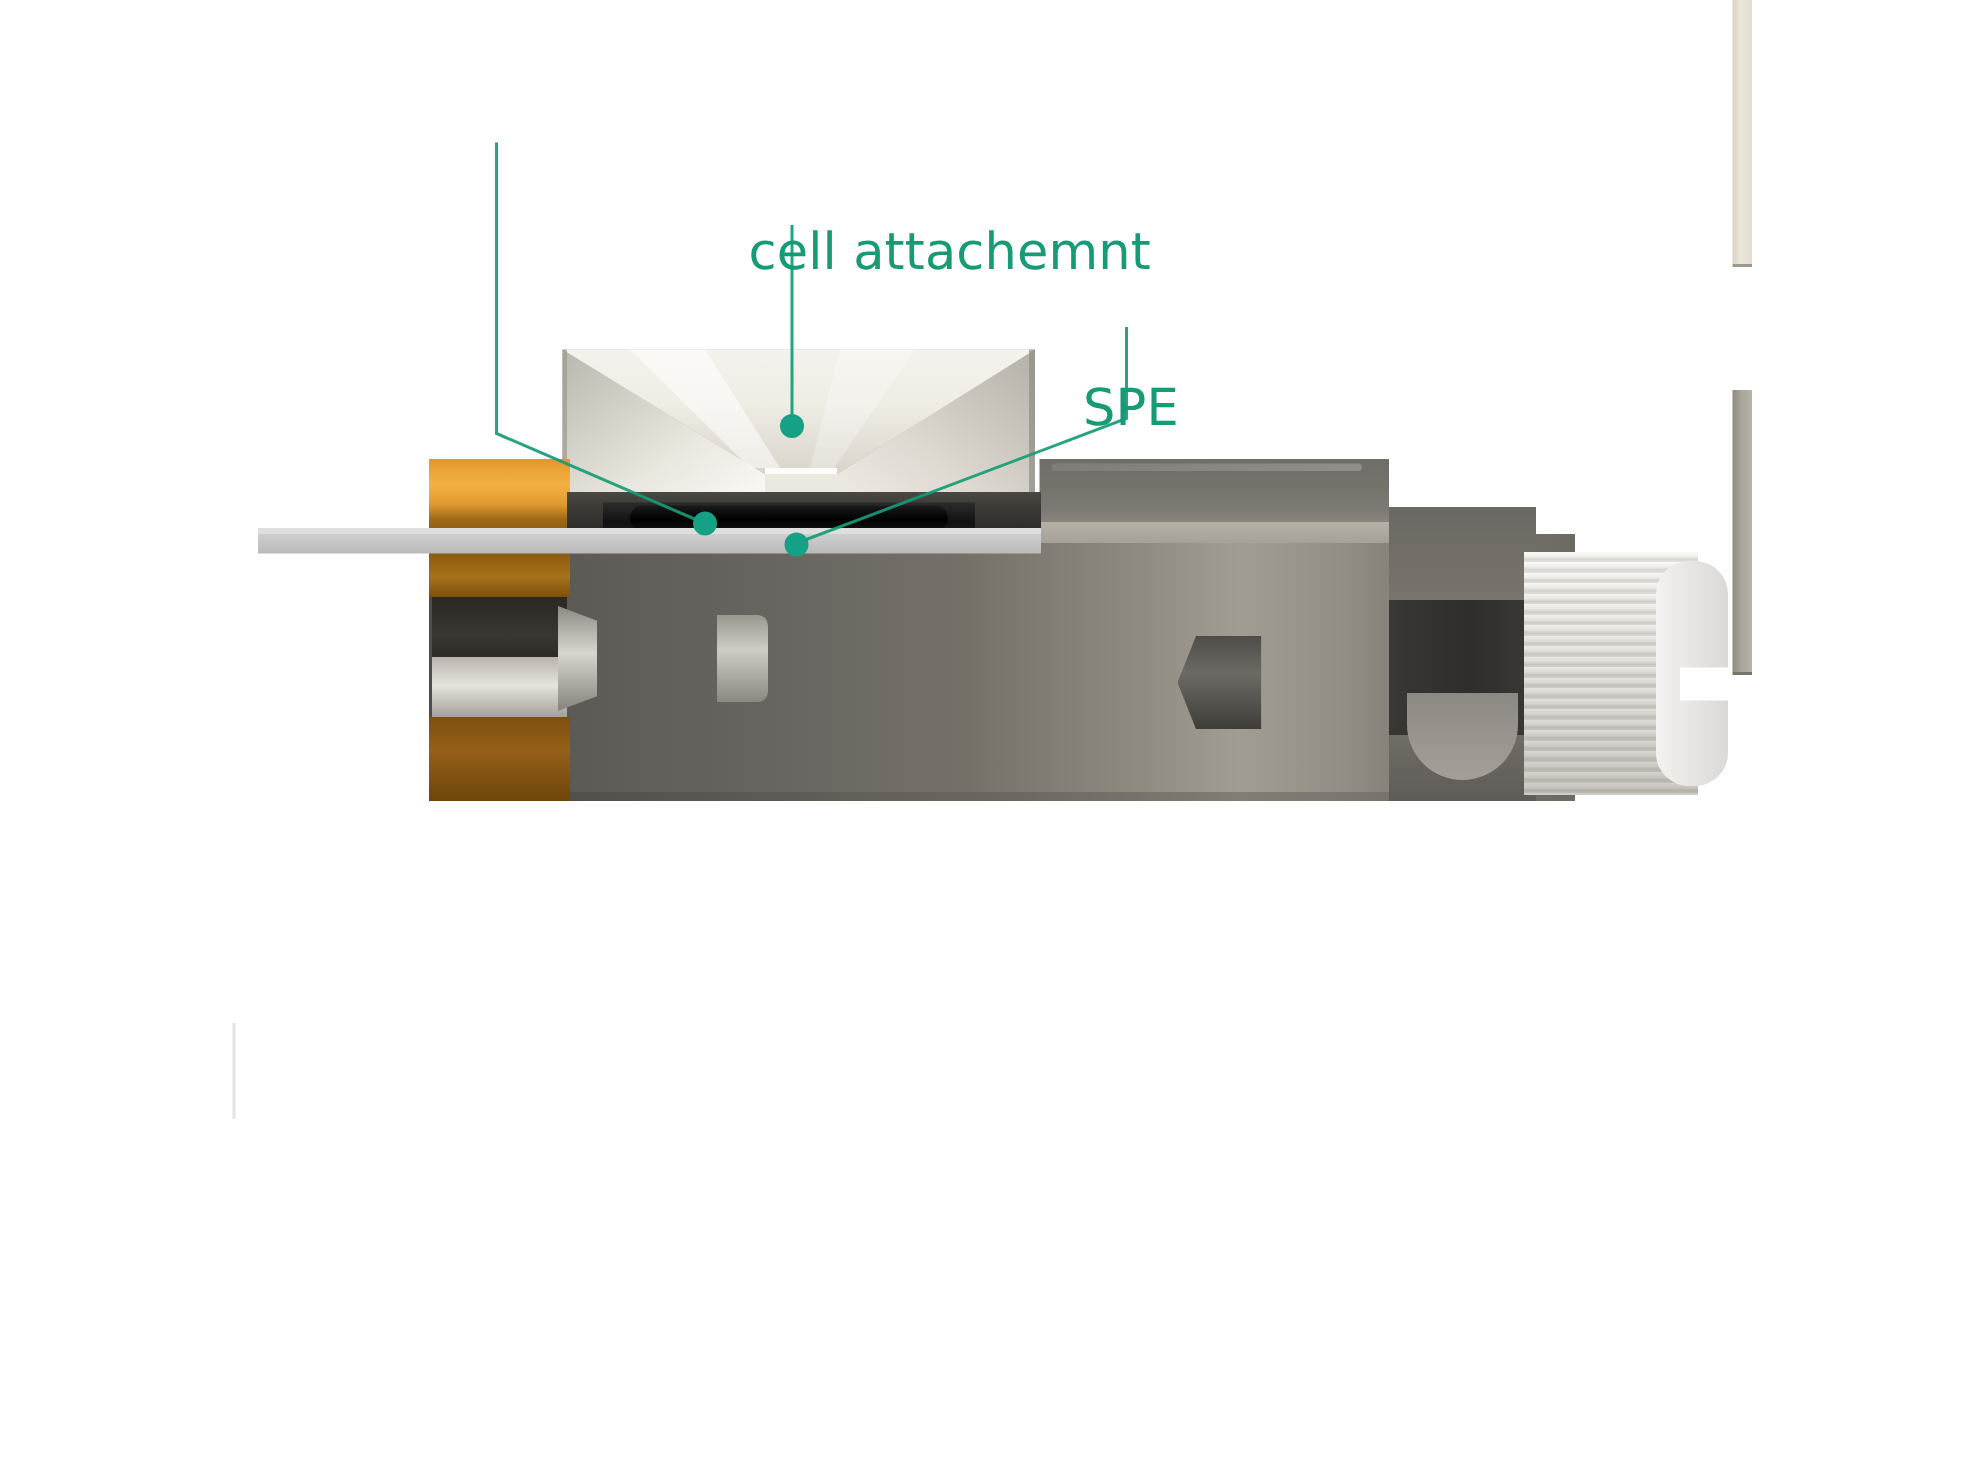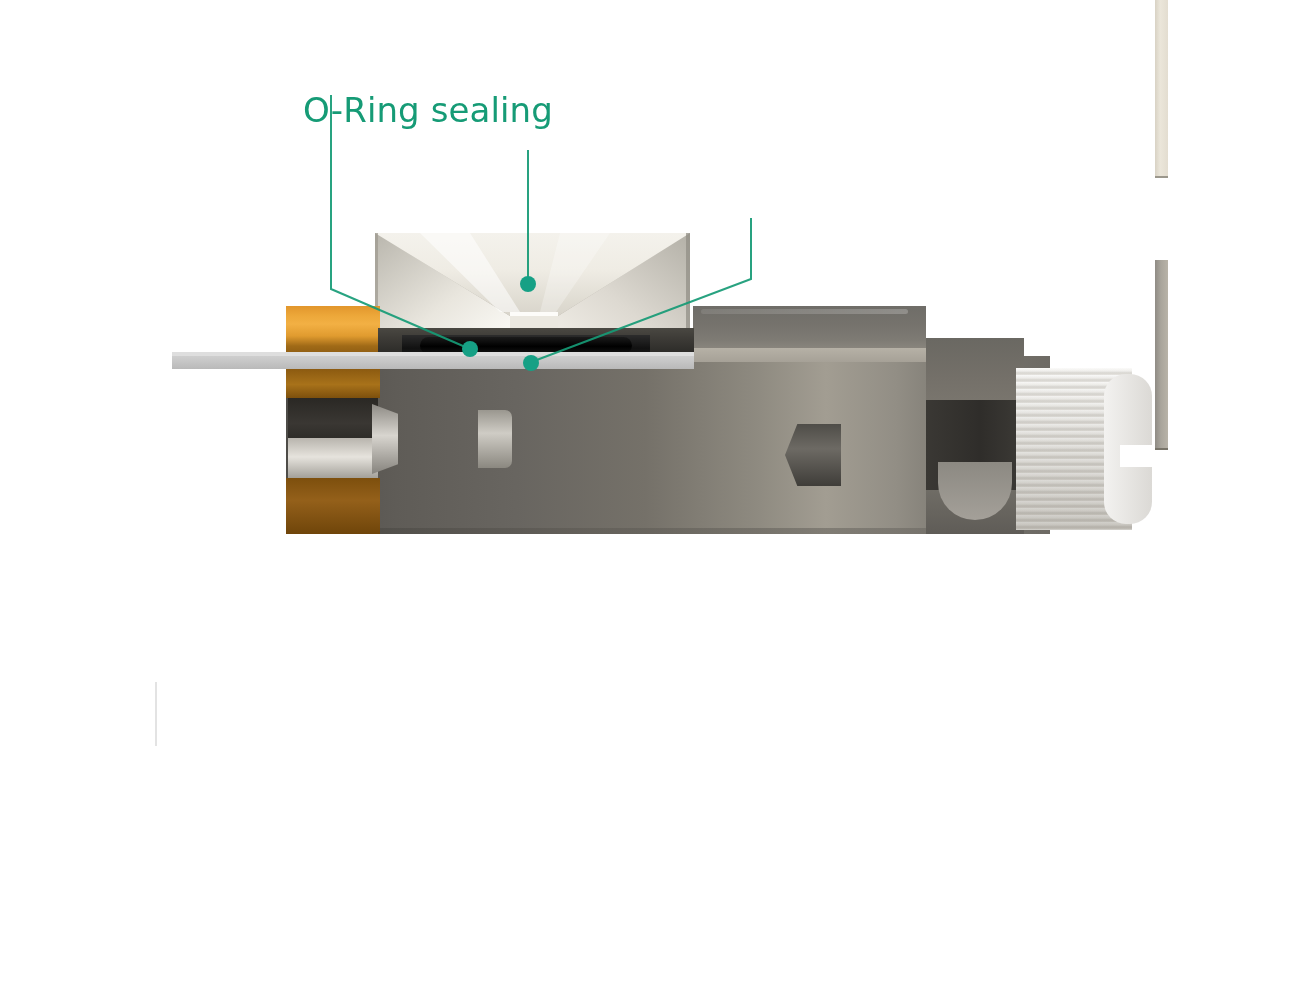--- a/index.html
+++ b/index.html
@@ -400,7 +400,6 @@
   </svg>
 
   <div class="anno" id="anno-oring">
-    <div>O-Ring sealing</div>
   </div>
 
   <div class="anno" id="anno-cell">

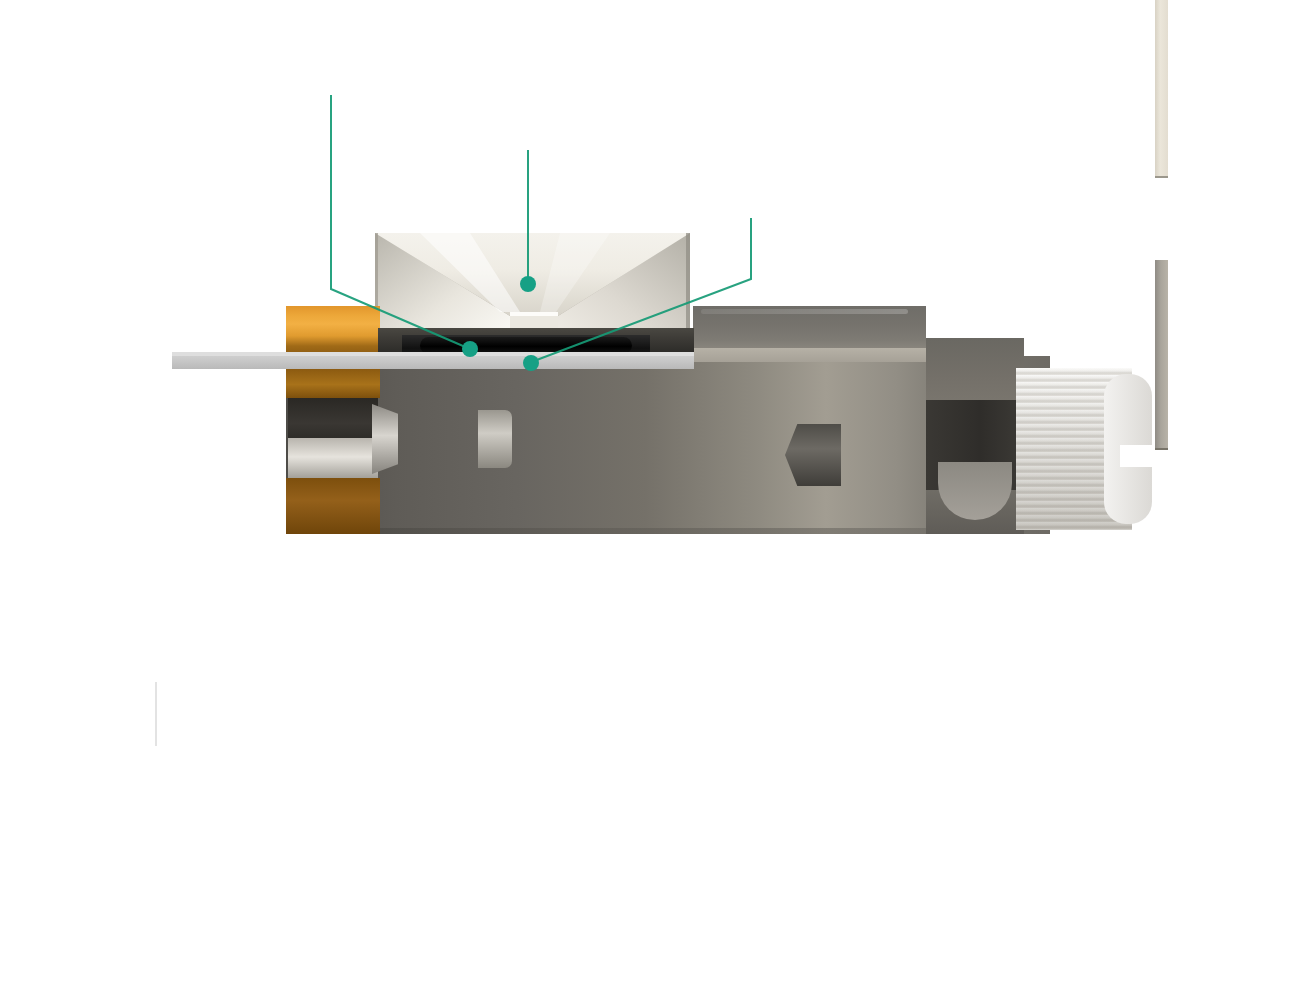--- a/index.html
+++ b/index.html
@@ -403,6 +403,7 @@
   </div>
 
   <div class="anno" id="anno-cell">
+    <div>cell attachemnt</div>
   </div>
 
 

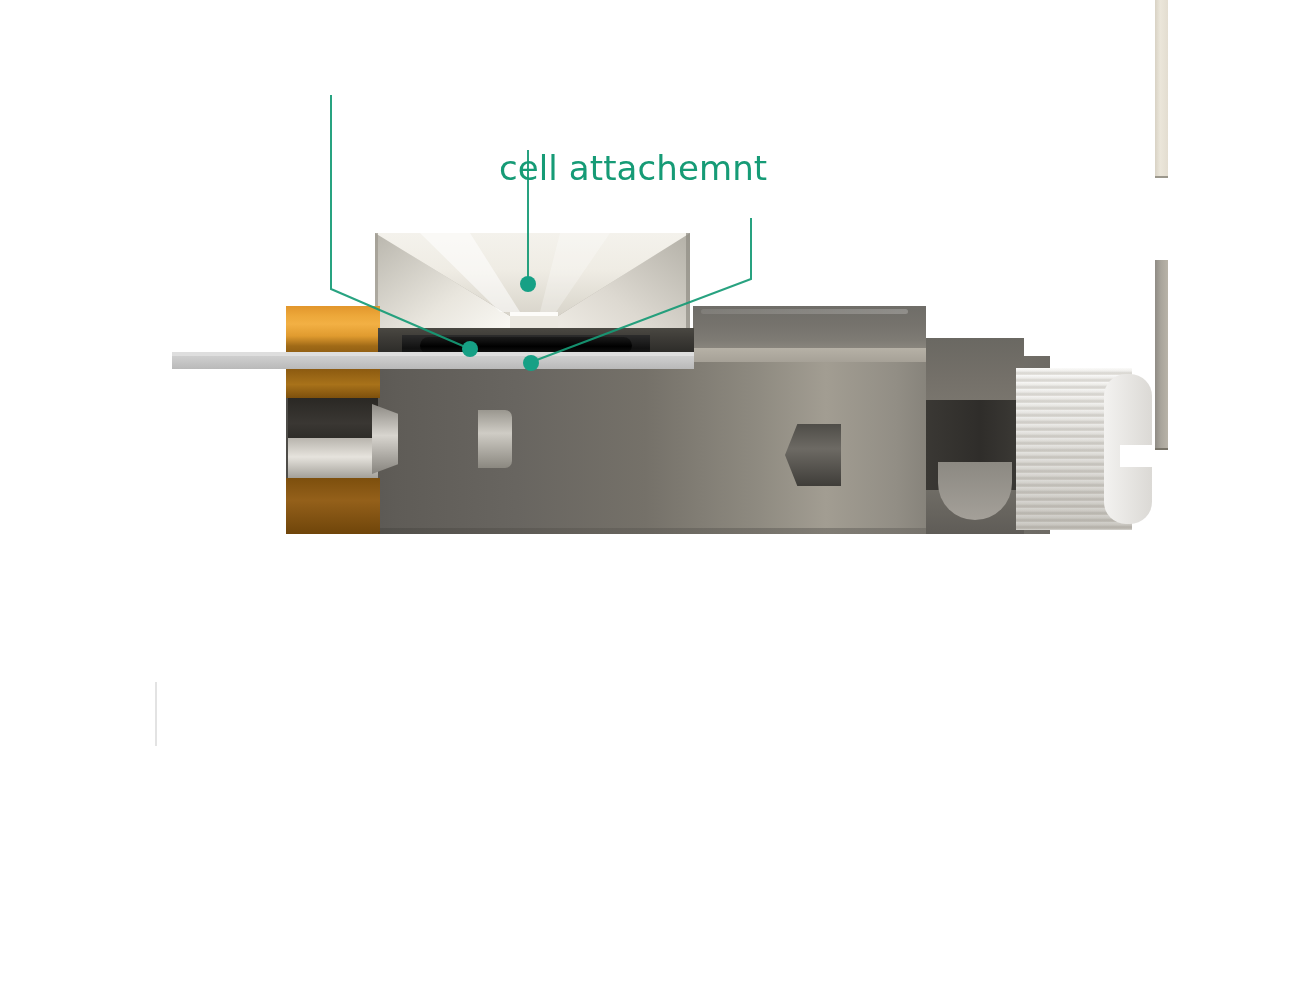--- a/index.html
+++ b/index.html
@@ -406,6 +406,9 @@
     <div>cell attachemnt</div>
   </div>
 
+  <div class="anno" id="anno-spe">
+    <div>SPE</div>
+  </div>
 
 </div>
 

